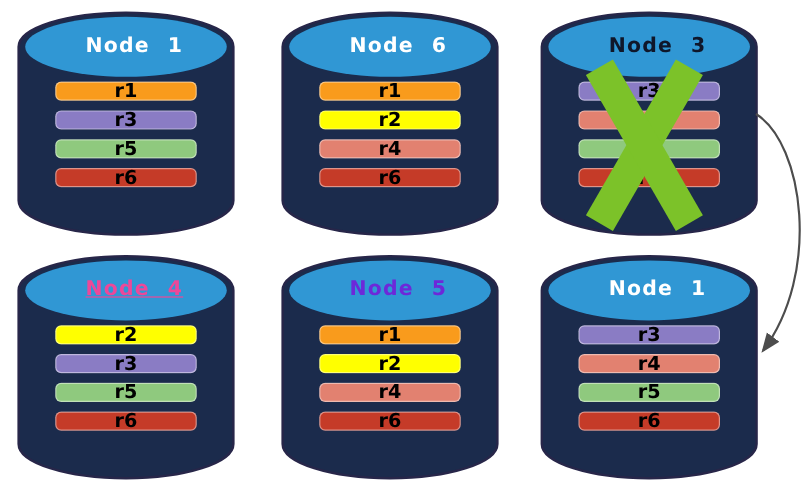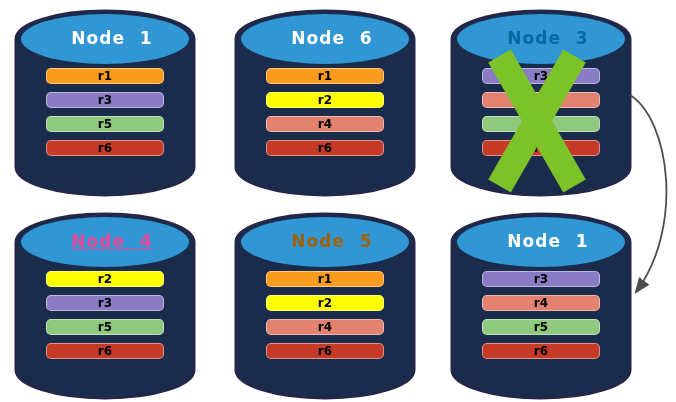--- a/index.html
+++ b/index.html
@@ -83,7 +83,7 @@
       <path stroke="#272649" stroke-width="2" d="M1.5,30 A89.5,28.5 0 0 1 180.5,30 L180.5,158 A89.5,28.5 0 0 1 1.5,158 Z" fill="#1B2B4C"></path>
       <ellipse cx="91" cy="30" rx="84" ry="25" fill="#3097D4"></ellipse>
     </svg>
-    <div class="node-title" style="color: #0369a1;">Node 3</div>
+    <div class="node-title" style="color: #0f172a;">Node 3</div>
     <div class="bars">
       <div class="bar" style="background: rgb(138, 124, 196);">
           <span class="bar-label" style="color: rgb(0, 0, 0);">r3</span>

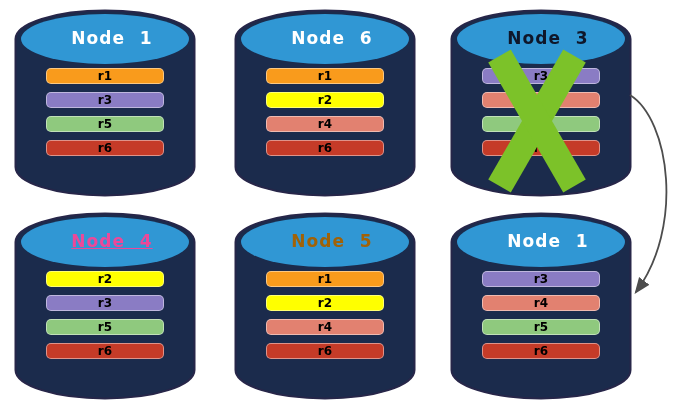--- a/index.html
+++ b/index.html
@@ -25,7 +25,7 @@
     border:1px solid rgba(255,255,255,0.45);box-sizing:border-box;
     display:flex;align-items:center;justify-content:center;
   }
-  .bar-label{font-size:12px;font-weight:bold;line-height:1;}
+  .bar-label{font-size:16px;font-weight:bold;line-height:1;}
   .xmark{position:absolute;left:0;top:0;z-index:3;}
   .arrow-layer{position:absolute;left:0;top:0;z-index:4;pointer-events:none;}
 </style>

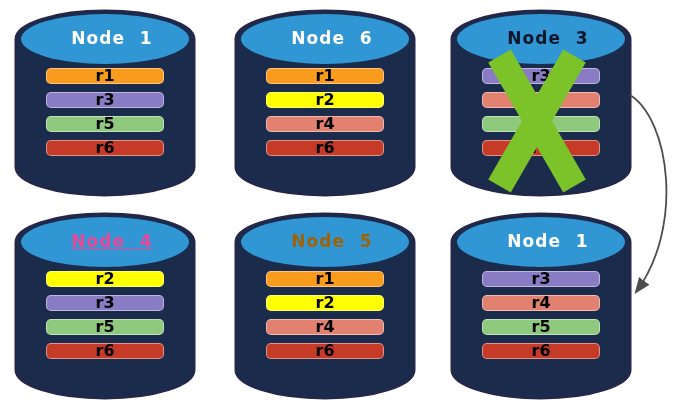--- a/index.html
+++ b/index.html
@@ -135,7 +135,7 @@
       <path stroke="#272649" stroke-width="2" d="M1.5,30 A89.5,28.5 0 0 1 180.5,30 L180.5,158 A89.5,28.5 0 0 1 1.5,158 Z" fill="#1B2B4C"></path>
       <ellipse cx="91" cy="30" rx="84" ry="25" fill="#3097D4"></ellipse>
     </svg>
-    <div class="node-title" style="color: #a16207;">Node 5</div>
+    <div class="node-title" style="color: #6d28d9;">Node 5</div>
     <div class="bars">
       <div class="bar" style="background: rgb(249, 155, 28);">
           <span class="bar-label" style="color: rgb(0, 0, 0);">r1</span>

